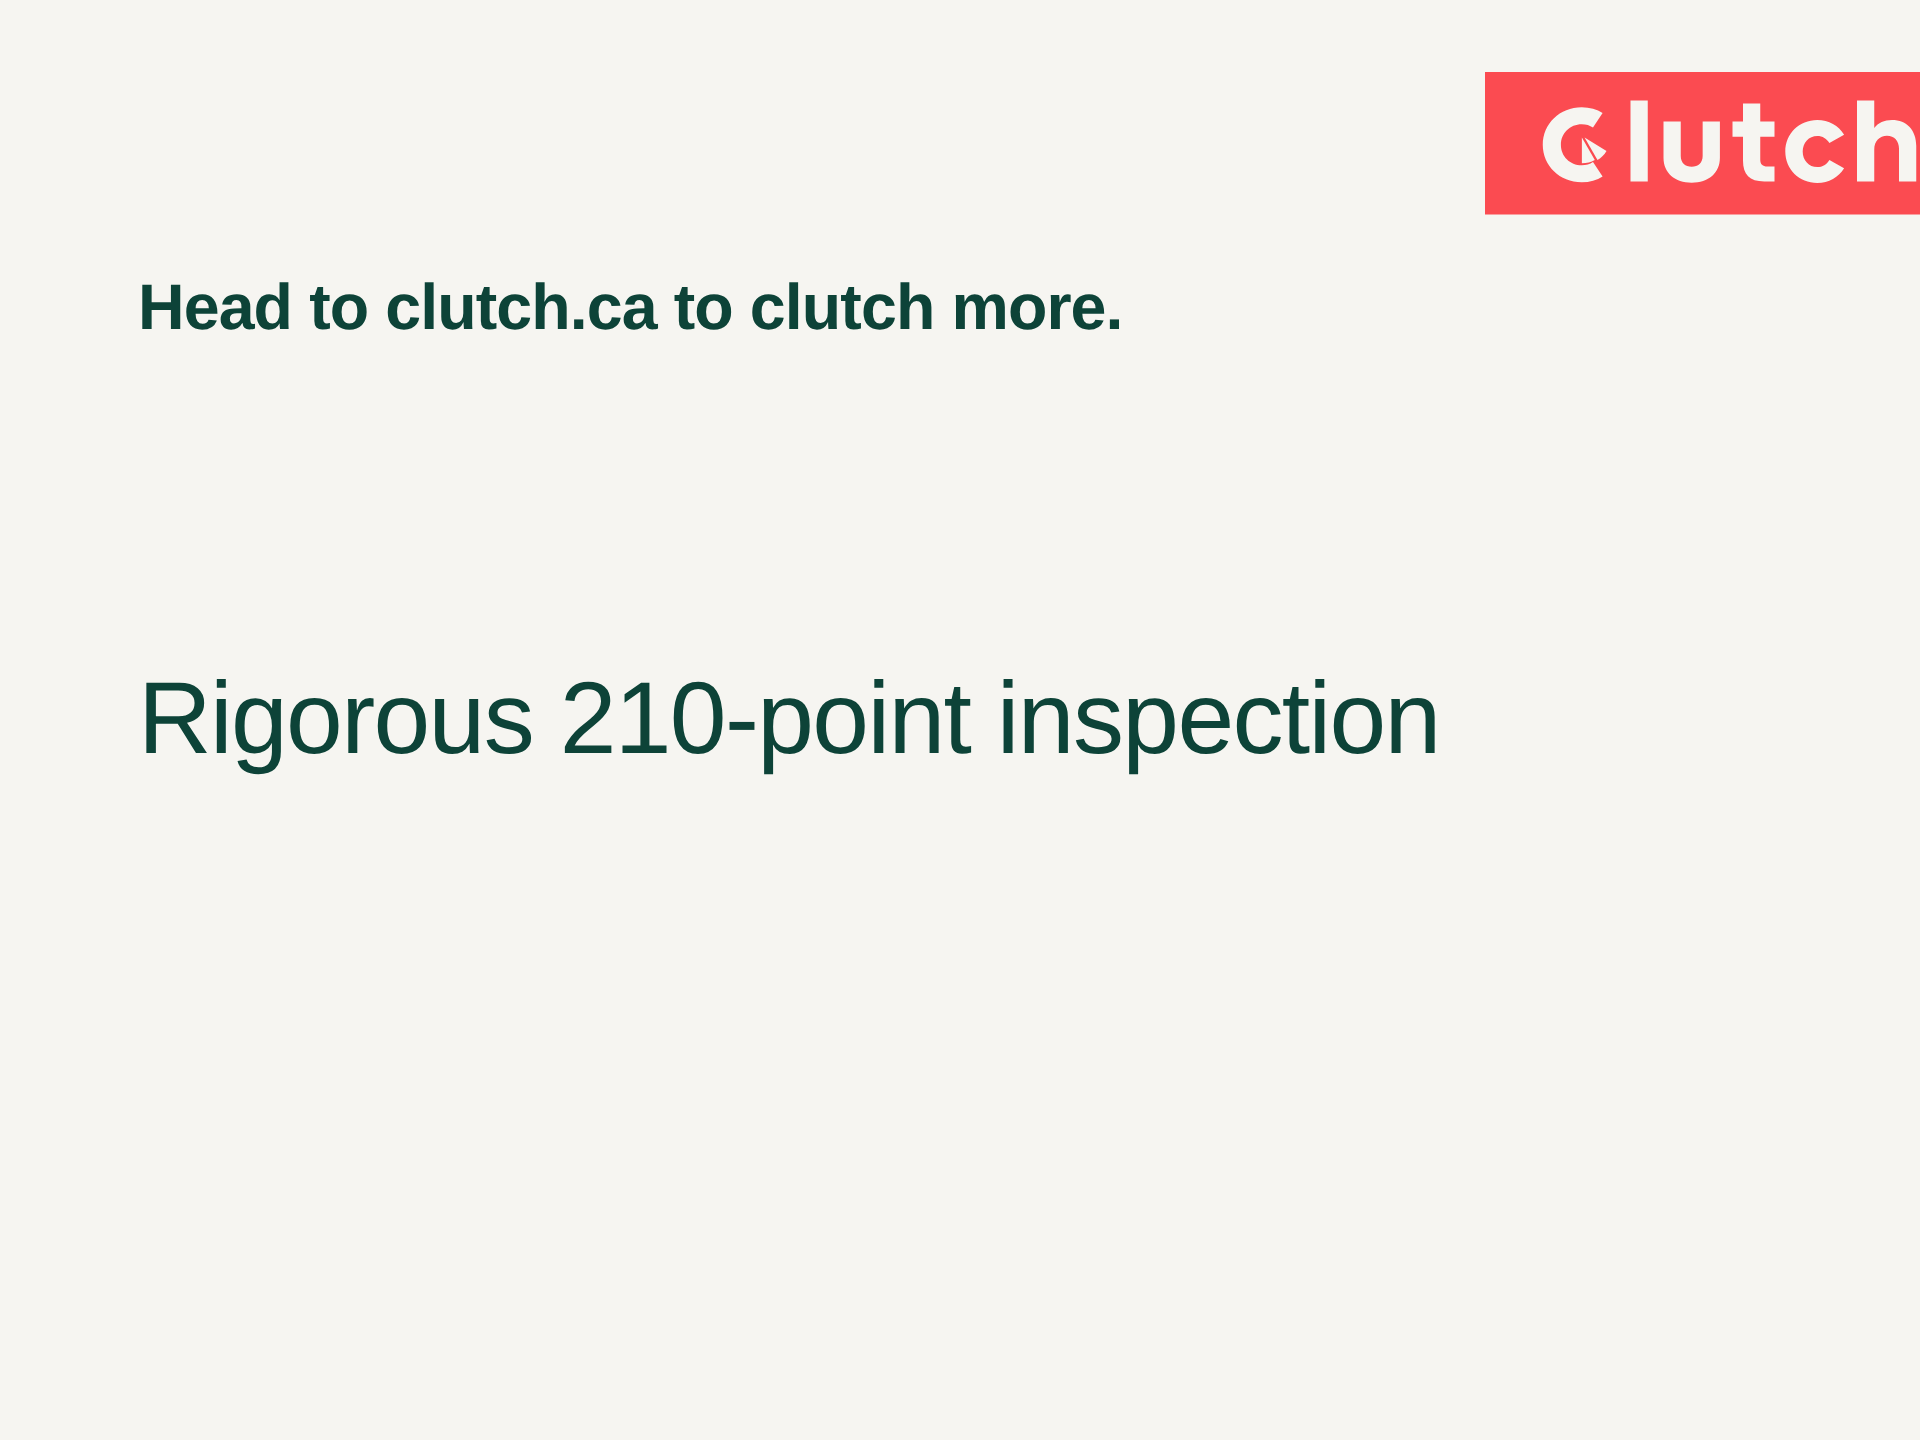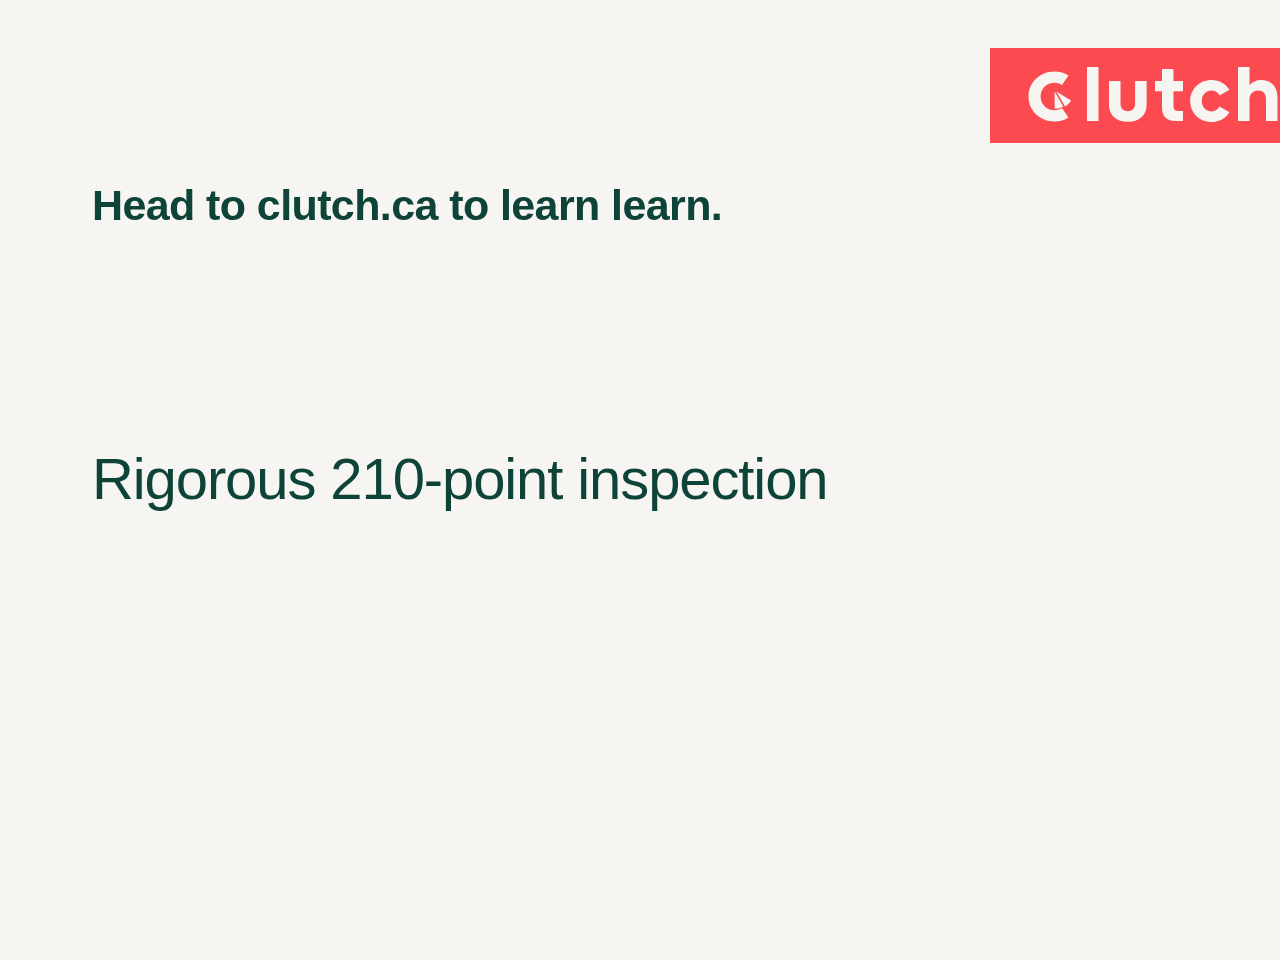--- a/index.html
+++ b/index.html
@@ -134,7 +134,7 @@
     </div>
   </div>
 
-  <p class="eyebrow">Head to clutch.ca to learn learn.</p>
+  <p class="eyebrow">Head to clutch.ca to clutch more.</p>
 
   <div class="headline-block">
     <p class="subhead">

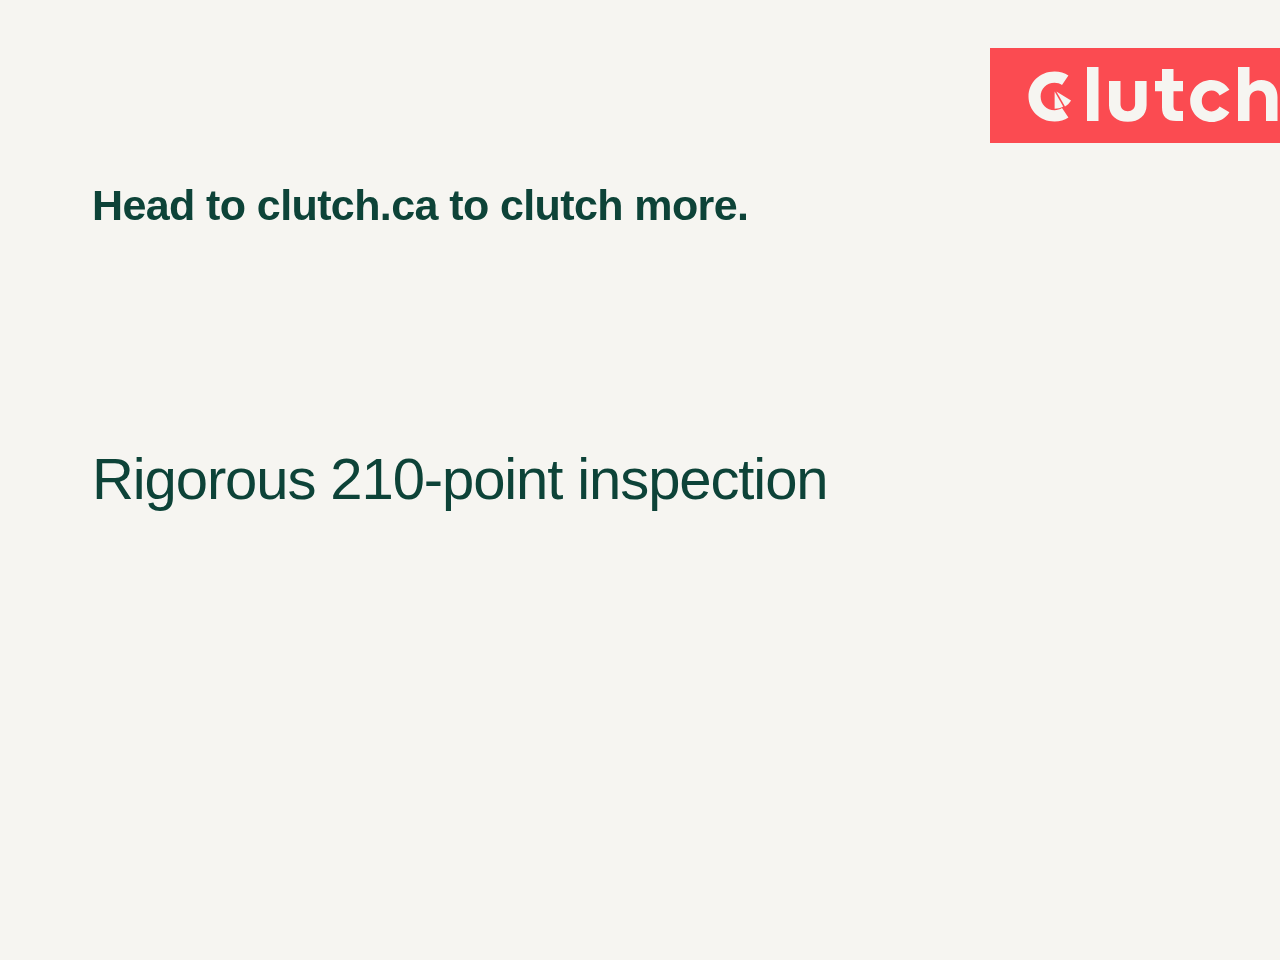--- a/index.html
+++ b/index.html
@@ -93,7 +93,7 @@
 
   .subhead {
     margin: 14px 0 0 0;
-    font-size: 58px;
+    font-size: 68px;
     line-height: 66px;
     font-weight: 400;
     letter-spacing: -1.1px;

